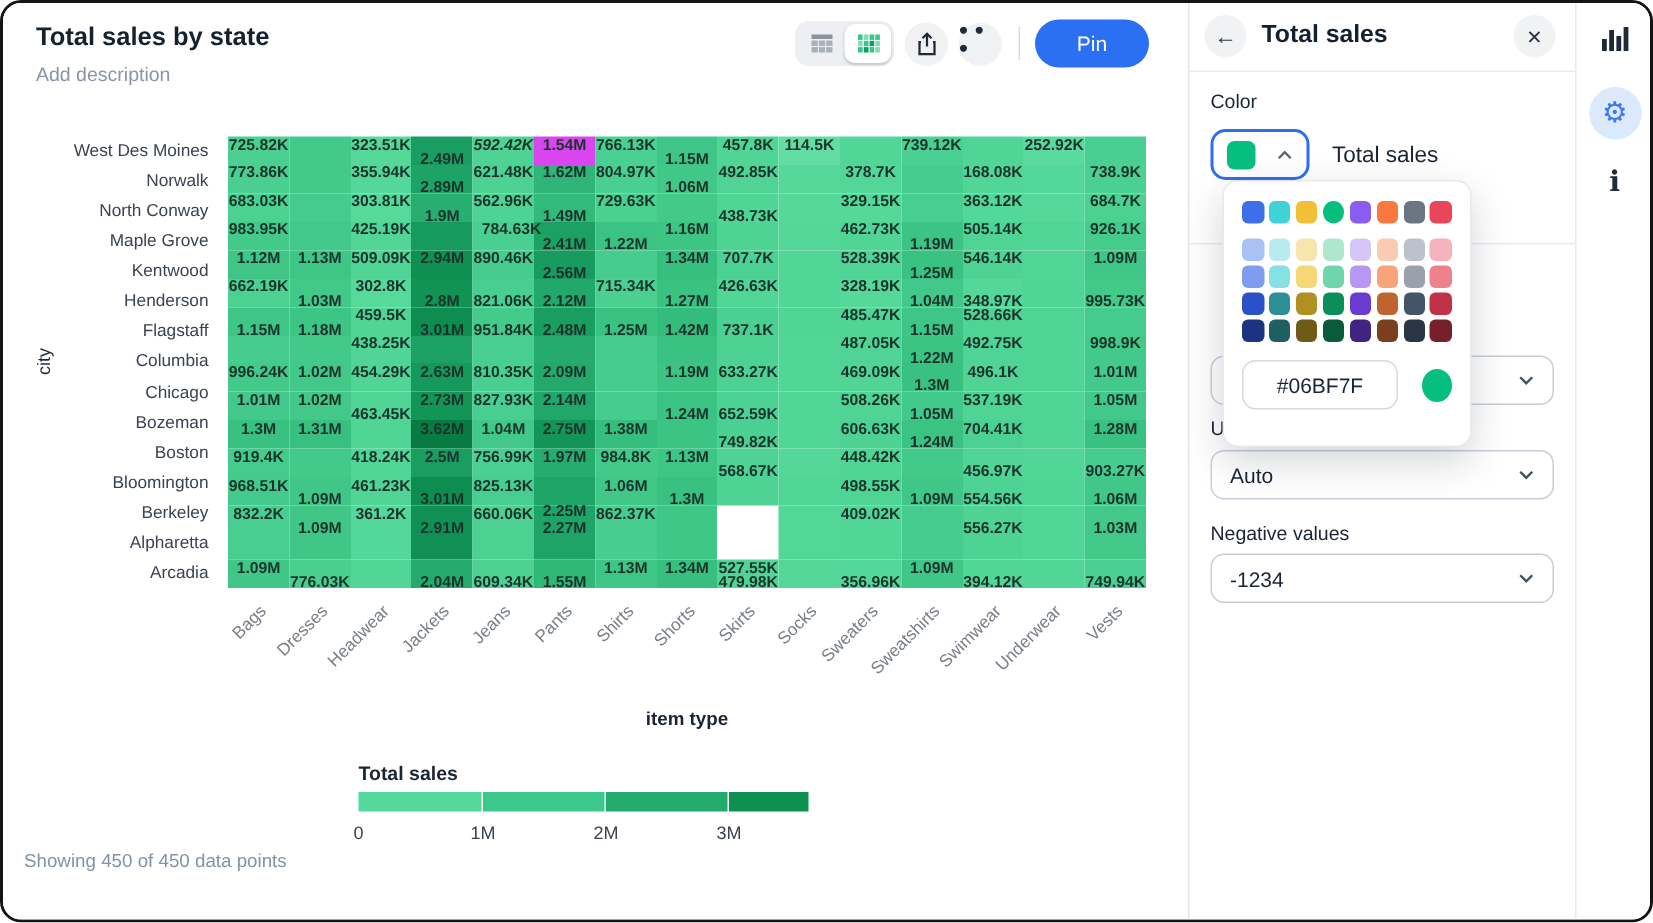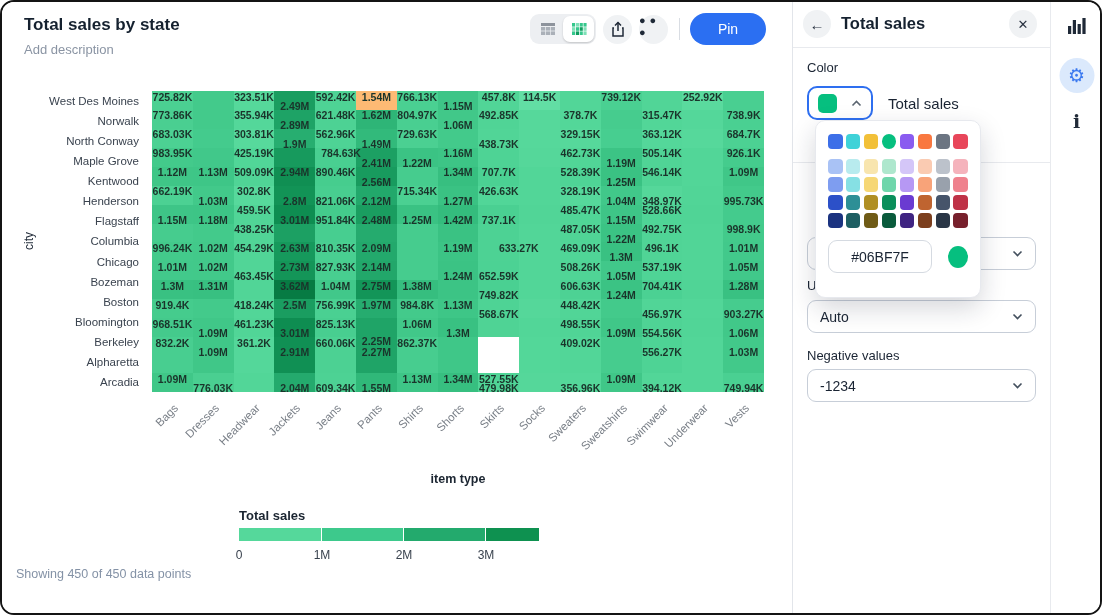--- a/index.html
+++ b/index.html
@@ -164,7 +164,7 @@
         <div class="cell" style="background: rgb(26, 157, 96);">
           <span class="cell-label" style="top: 15px;">2.49M</span>
         </div>
-        <div class="cell" style="background: rgb(78, 211, 149);">
+        <div class="cell" style="background: rgb(78, 211, 149); font-style: italic;">
           <span class="cell-label" style="top: 5.5px;">592.42K</span>
         </div>
         <div class="cell" style="background: #fdba74; padding-left: 23px;">

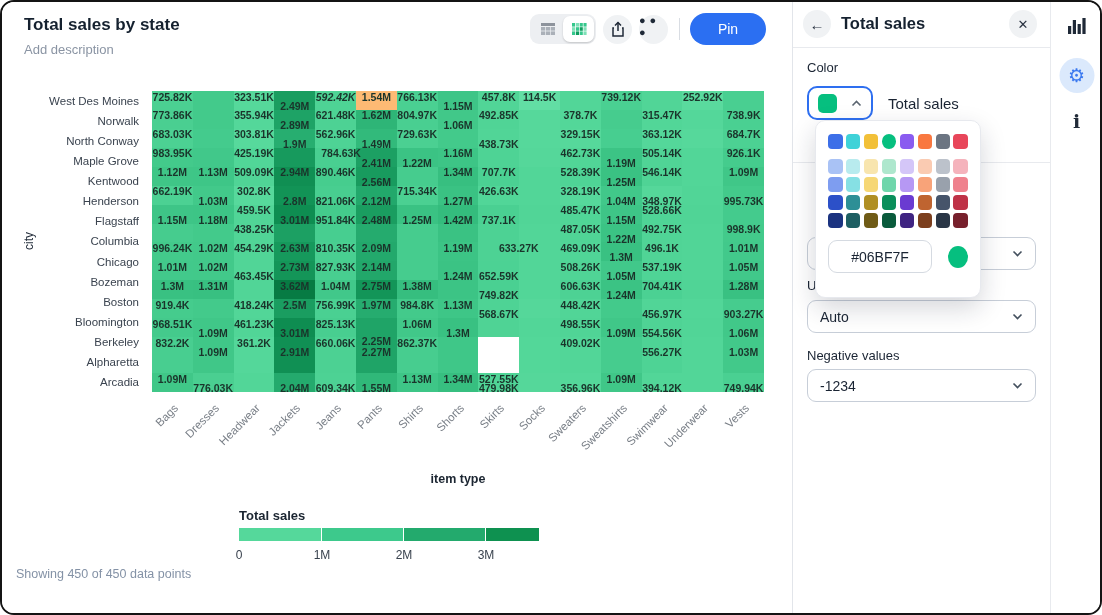--- a/index.html
+++ b/index.html
@@ -167,7 +167,7 @@
         <div class="cell" style="background: rgb(78, 211, 149); font-style: italic;">
           <span class="cell-label" style="top: 5.5px;">592.42K</span>
         </div>
-        <div class="cell" style="background: #fdba74; padding-left: 23px;">
+        <div class="cell" style="background: #d946ef; padding-left: 23px;">
           <span class="cell-label" style="top: 5.5px;">1.54M</span>
         </div>
         <div class="cell" style="background: rgb(74, 208, 146);">

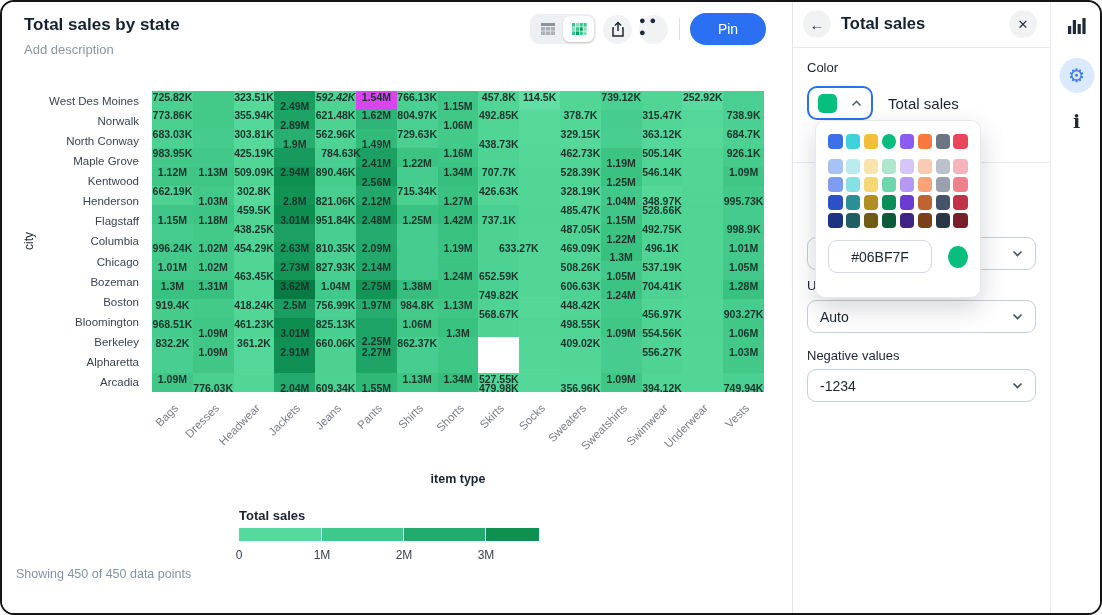--- a/index.html
+++ b/index.html
@@ -222,7 +222,7 @@
         </div>
         <div class="cell" style="background: rgb(70, 204, 142);"></div>
         <div class="cell" style="background: rgb(82, 214, 152);">
-          <span class="cell-label" style="top: 5.5px;">315.47K</span>
+          <span class="cell-label" style="top: 5.5px;">168.08K</span>
         </div>
         <div class="cell" style="background: rgb(84, 215, 154);"></div>
         <div class="cell" style="background: rgb(74, 208, 146);">

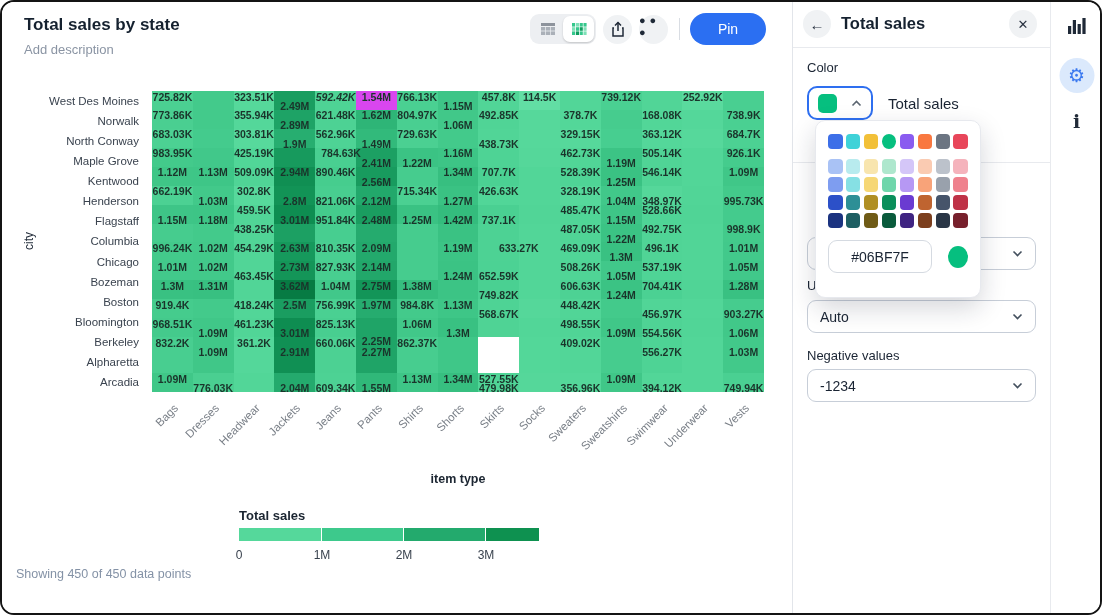--- a/index.html
+++ b/index.html
@@ -465,7 +465,7 @@
           <span class="cell-label" style="top: 5.5px;">1.19M</span>
         </div>
         <div class="cell" style="background: rgb(77, 210, 148);">
-          <span class="cell-label" style="top: 5.5px; padding-left: 40px;">633.27K</span>
+          <span class="cell-label" style="top: 5.5px;">633.27K</span>
         </div>
         <div class="cell" style="background: rgb(82, 214, 152);"></div>
         <div class="cell" style="background: rgb(80, 213, 151);">

